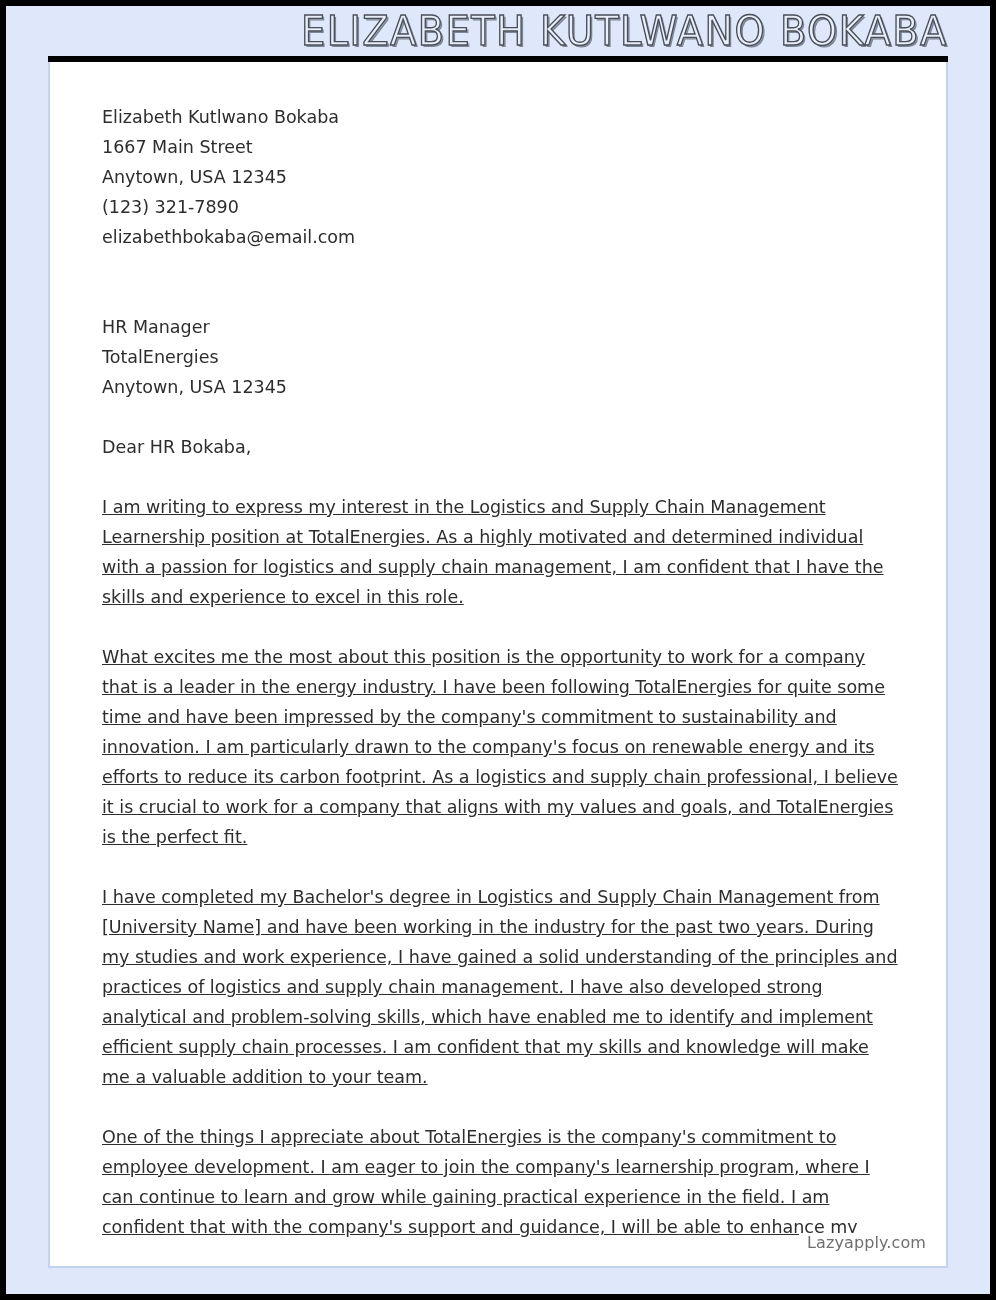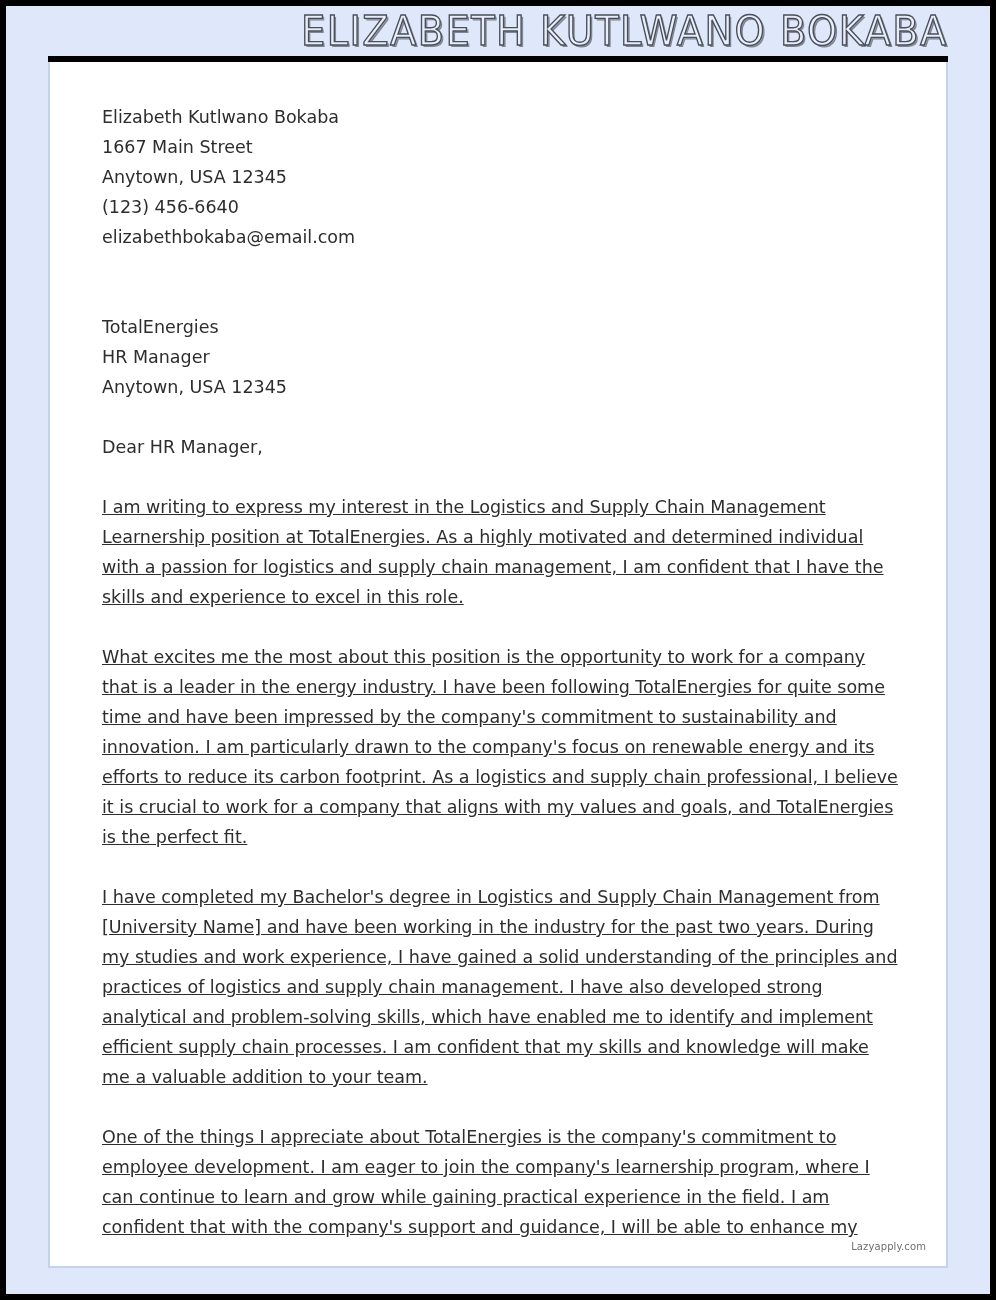--- a/index.html
+++ b/index.html
@@ -126,7 +126,7 @@
         <div class="addr-line">Elizabeth Kutlwano Bokaba</div>
         <div class="addr-line">1667 Main Street</div>
         <div class="addr-line">Anytown, USA 12345</div>
-        <div class="addr-line">(123) 456-6640</div>
+        <div class="addr-line">(123) 321-7890</div>
         <div class="addr-line">elizabethbokaba@email.com</div>
       </div>
 

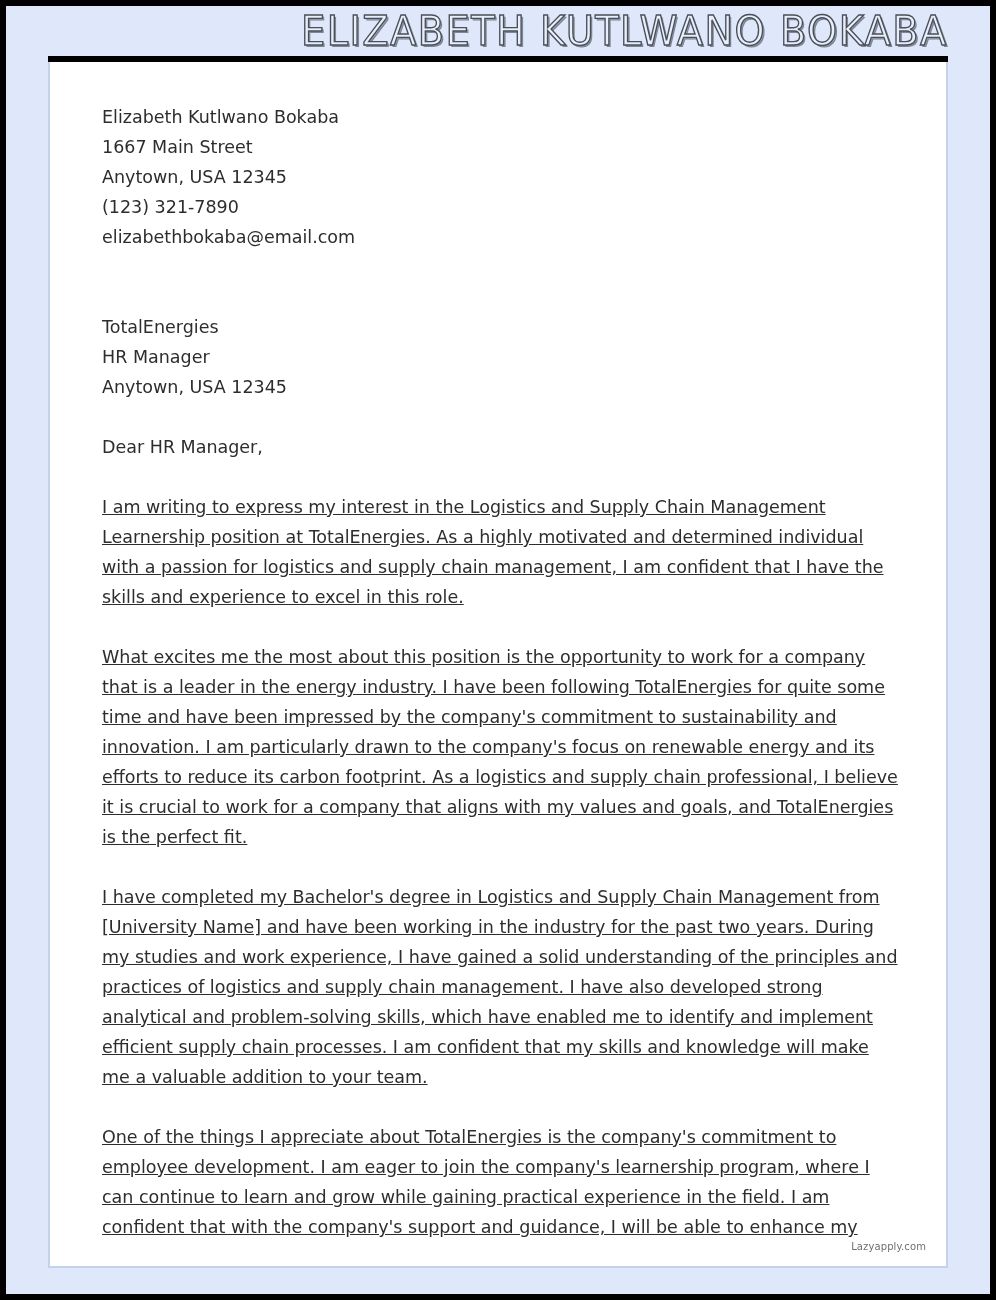--- a/index.html
+++ b/index.html
@@ -136,8 +136,8 @@
       <div class="block-gap"></div>
 
       <div>
+        <div class="addr-line">HR Manager</div>
         <div class="addr-line">TotalEnergies</div>
-        <div class="addr-line">HR Manager</div>
         <div class="addr-line">Anytown, USA 12345</div>
       </div>
 

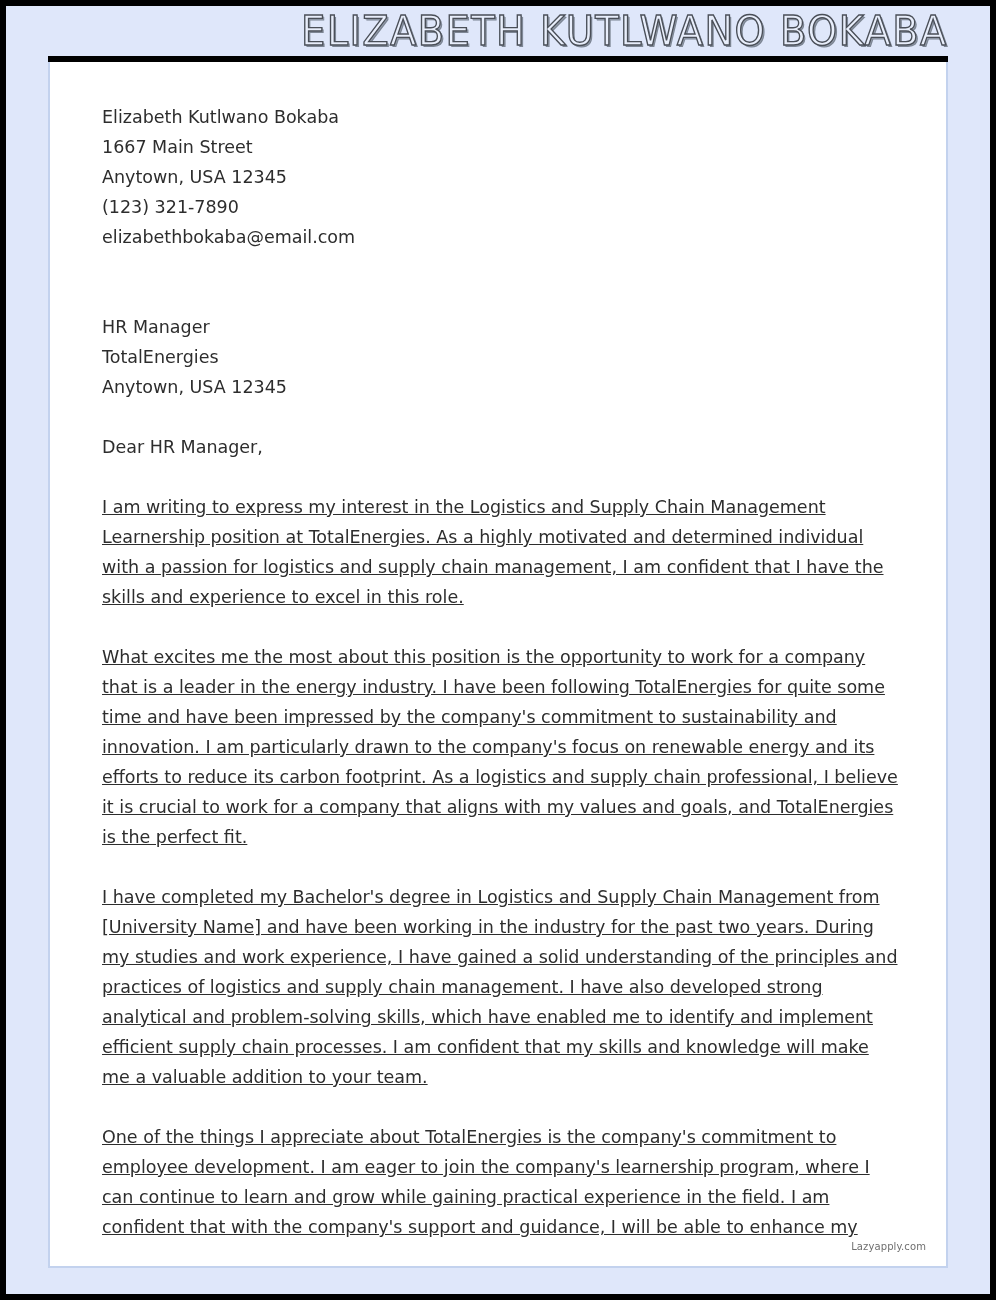--- a/index.html
+++ b/index.html
@@ -143,7 +143,7 @@
 
       <div class="block-gap"></div>
 
-      <div class="addr-line">Dear HR Manager,</div>
+      <div class="addr-line">Dear HR Bokaba,</div>
 
       <div class="block-gap"></div>
 

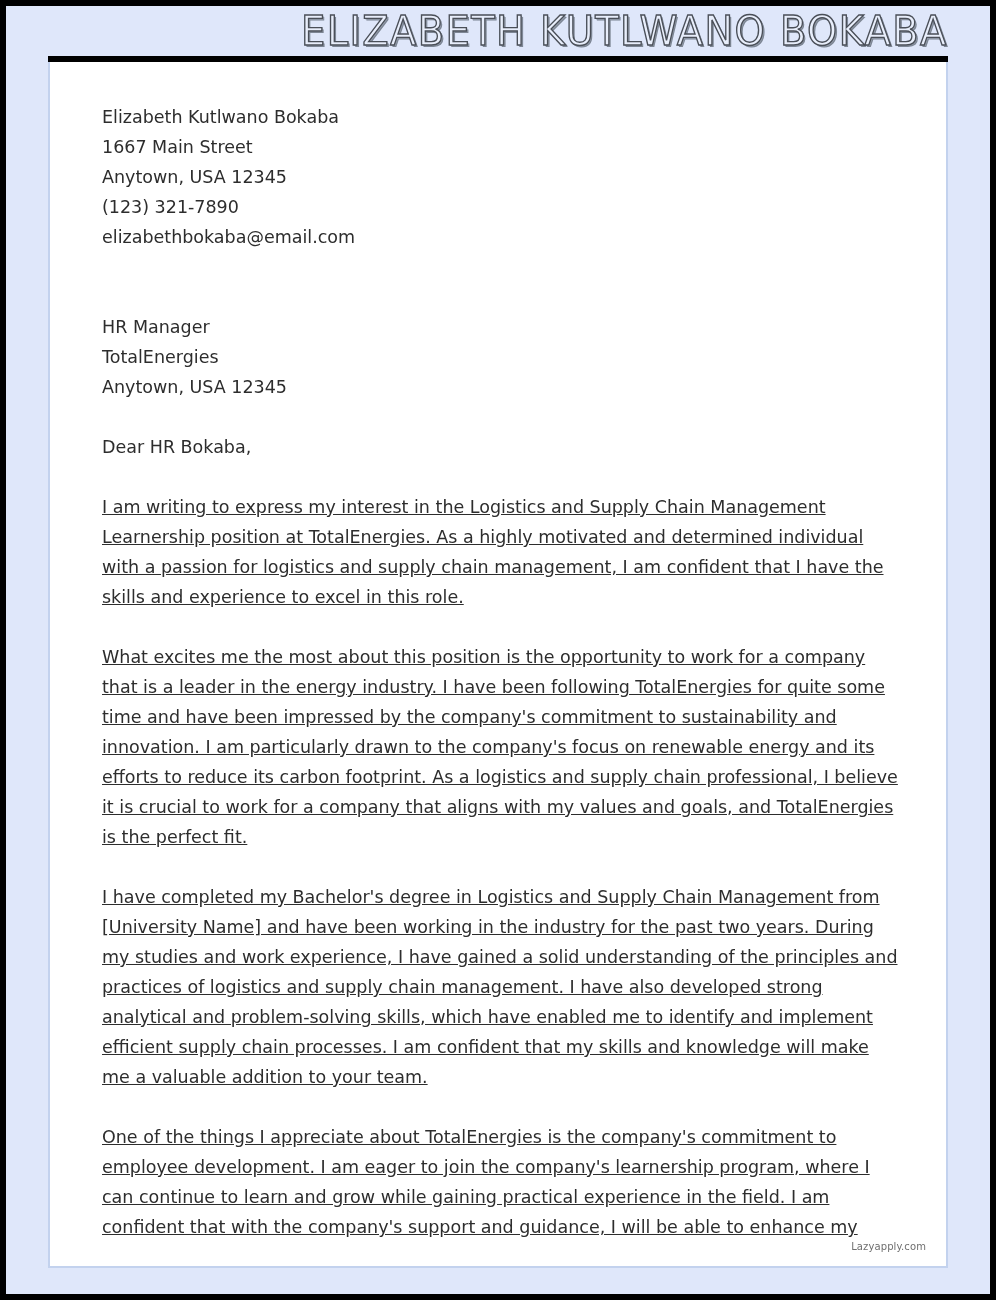--- a/index.html
+++ b/index.html
@@ -97,7 +97,7 @@
     position: absolute;
     right: 20px;
     bottom: 14px;
-    font-size: 10px;
+    font-size: 16px;
     color: #6f6f6f;
     font-family: "DejaVu Sans", sans-serif;
     letter-spacing: 0.1px;

